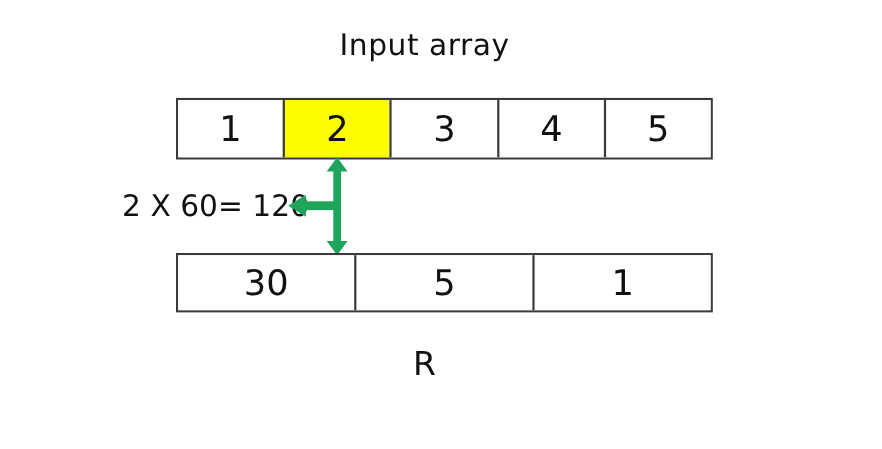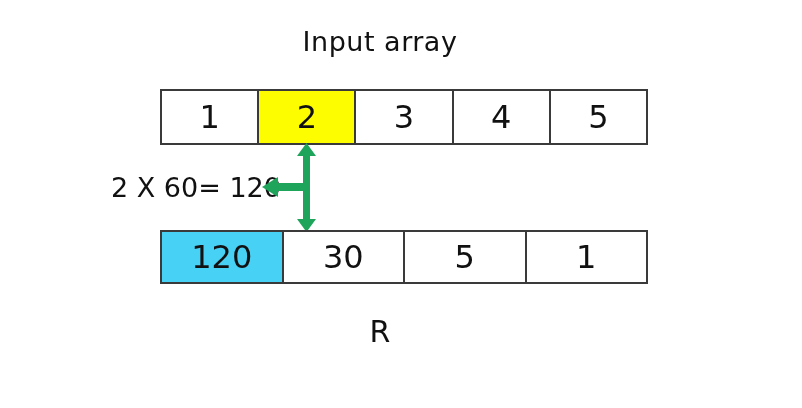--- a/index.html
+++ b/index.html
@@ -15,6 +15,7 @@
     font-family: "DejaVu Sans", sans-serif;
     color: var(--text, #111);
     overflow: hidden;
+    padding-left: 12px;
   }
   .title {
     position: absolute;

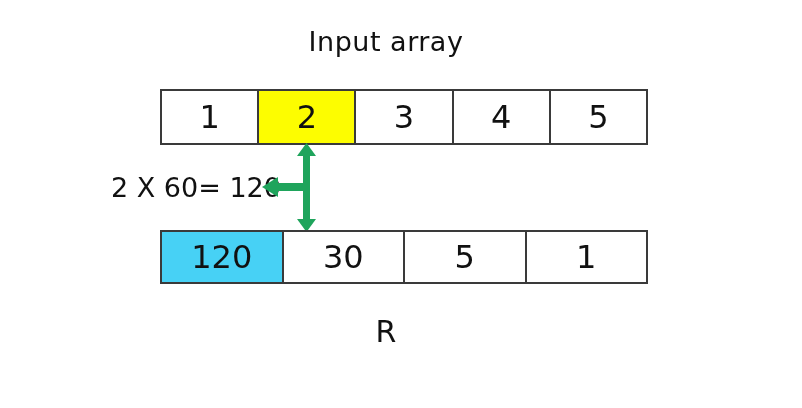--- a/index.html
+++ b/index.html
@@ -106,7 +106,6 @@
   </svg>
 
   <div class="array-row array-row--result">
-    <div class="cell cell--cyan">120</div>
     <div class="cell">30</div>
     <div class="cell">5</div>
     <div class="cell">1</div>

